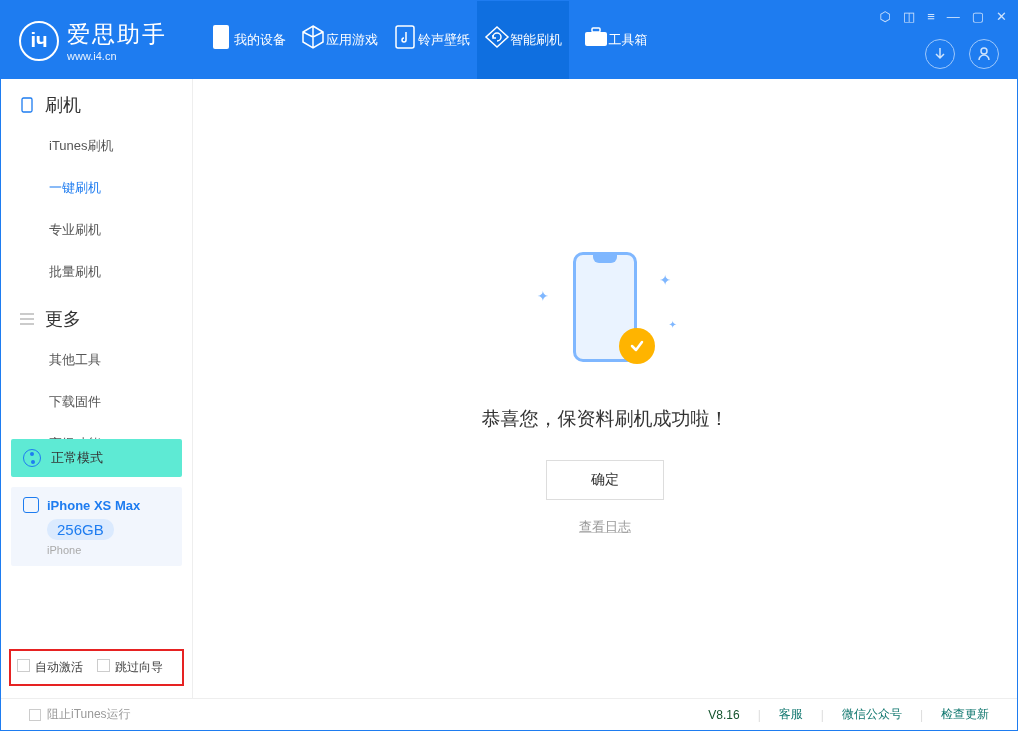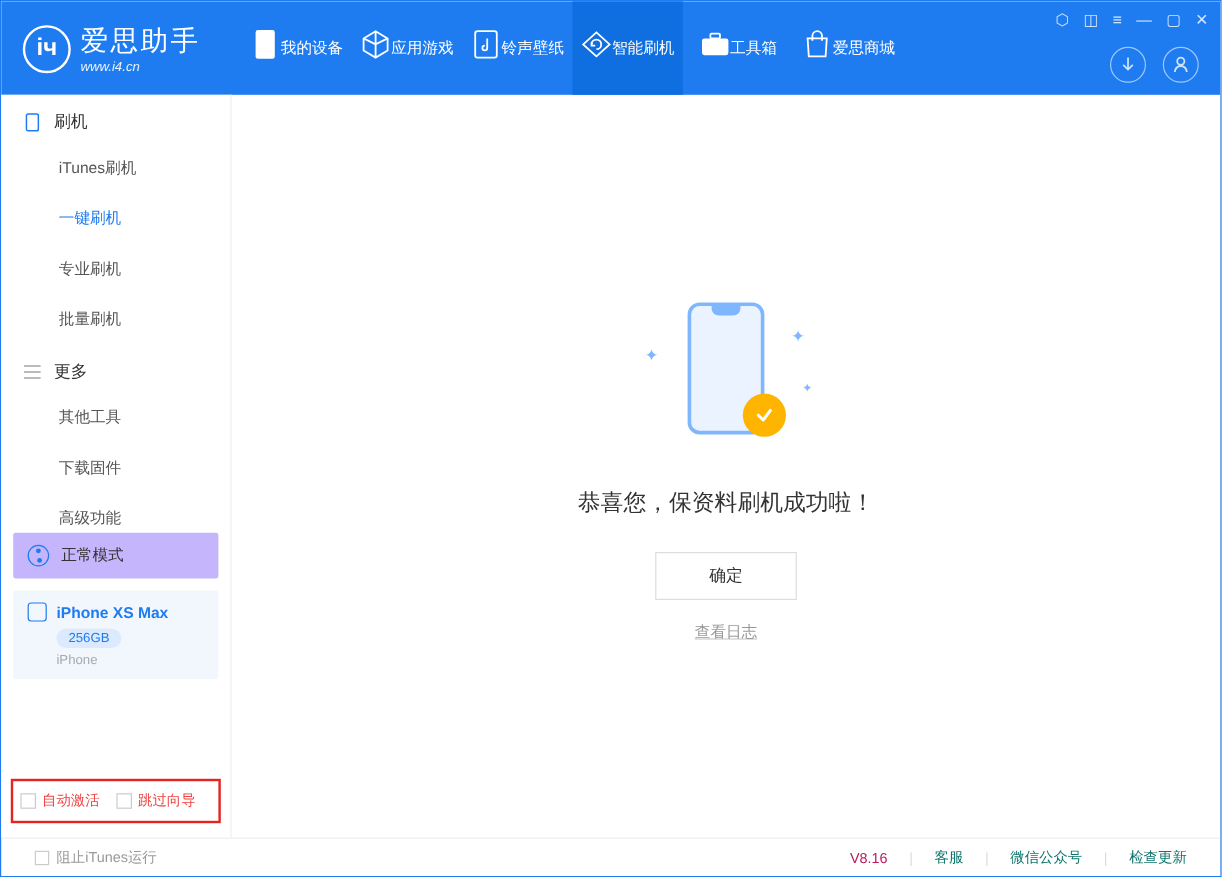--- a/index.html
+++ b/index.html
@@ -121,15 +121,6 @@
         </div>
       <span>工具箱</span>
     </div>
-    <div class="nav-tab">
-      <div class="nav-ico">
-          <svg width="22" height="24" viewBox="0 0 22 24">
-            <path d="M3 7 L19 7 L18 22 L4 22 Z" fill="none" stroke="#fff" stroke-width="1.5"></path>
-            <path d="M7 9 L7 5 A4 4 0 0 1 15 5 L15 9" fill="none" stroke="#fff" stroke-width="1.5"></path>
-          </svg>
-        </div>
-      <span>爱思商城</span>
-    </div>
   </div>
   <div class="titlebar-icons">
     <span>⬡</span>

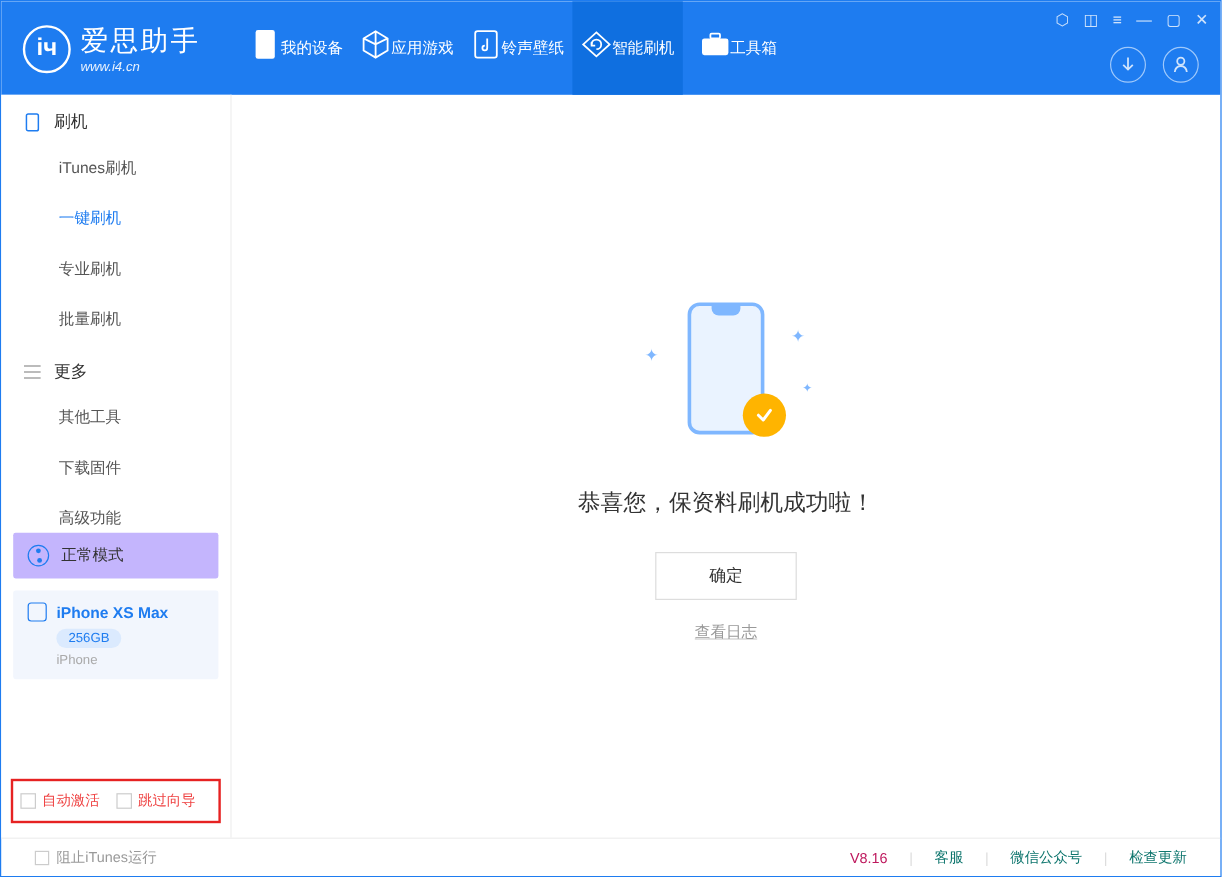--- a/index.html
+++ b/index.html
@@ -11,7 +11,7 @@
 .logo-circle { width: 40px; height: 40px; border: 2px solid #fff; border-radius: 50%; display: flex; align-items: center; justify-content: center; font-weight: bold; font-size: 20px; }
 .logo-text { margin-left: 8px; }
 .logo-text .cn { font-size: 23px; font-weight: 500; letter-spacing: 2px; }
-.logo-text .url { font-size: 11px; opacity: .9; font-style: italic; }
+.logo-text .url { font-size: 11px; opacity: .9; }
 .nav { display: flex; margin-left: 16px; height: 78px; }
 .nav-tab { width: 92px; height: 78px; display: flex; flex-direction: row; align-items: center; justify-content: center; font-size: 13px; cursor: pointer; }
 .nav-tab.active { background: #0f6fe0; }

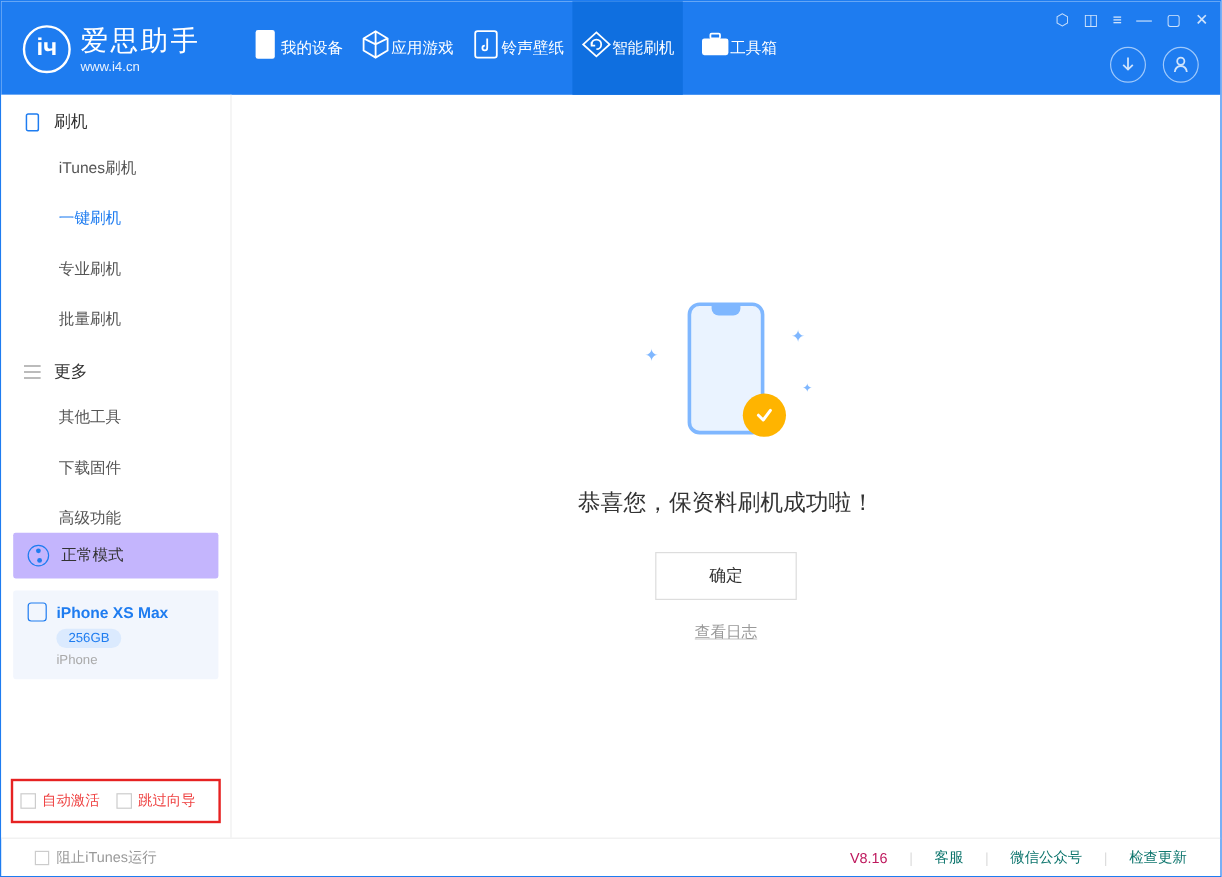--- a/index.html
+++ b/index.html
@@ -23,7 +23,7 @@
 
 
 .sidebar { position: absolute; top: 78px; left: 0; width: 192px; bottom: 32px; border-right: 1px solid #eee; background: #fff; }
-.side-section-hdr { display: flex; align-items: center; padding: 14px 18px 8px 18px; font-size: 14px; color: #333; font-weight: 500; }
+.side-section-hdr { display: flex; align-items: center; padding: 14px 18px 8px 18px; font-size: 18px; color: #333; font-weight: 500; }
 .side-section-hdr .s-ico { width: 16px; height: 16px; margin-right: 10px; display: flex; align-items: center; justify-content: center; }
 .side-item { padding: 12px 10px 12px 48px; font-size: 13px; color: #555; cursor: pointer; }
 .side-item.active { color: #1e7cf0; }

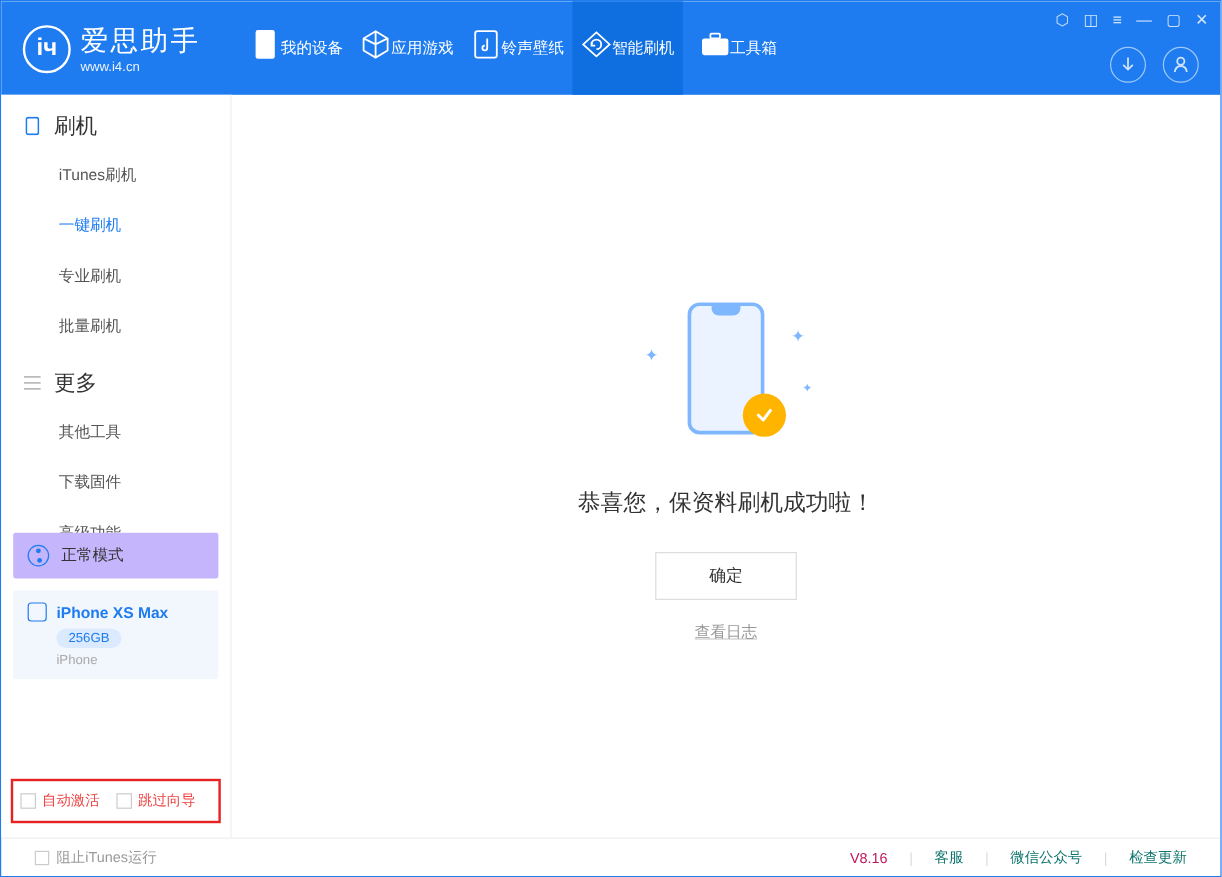--- a/index.html
+++ b/index.html
@@ -29,7 +29,7 @@
 .side-item.active { color: #1e7cf0; }
 
 .device-box { position: absolute; bottom: 132px; left: 10px; right: 10px; }
-.mode-row { background: #c4b5fd; padding: 10px 12px; display: flex; align-items: center; font-size: 13px; color: #333; border-radius: 2px; margin-bottom: 10px; }
+.mode-row { background: #5eead4; padding: 10px 12px; display: flex; align-items: center; font-size: 13px; color: #333; border-radius: 2px; margin-bottom: 10px; }
 .mode-ico { width: 18px; height: 18px; border: 1.5px solid #1e7cf0; border-radius: 50%; margin-right: 10px; display: flex; align-items: center; justify-content: center; position: relative; }
 .mode-ico::before { content: ""; position: absolute; width: 4px; height: 4px; background: #1e7cf0; border-radius: 50%; top: 2px; left: 6px; }
 .mode-ico::after { content: ""; position: absolute; width: 4px; height: 4px; background: #1e7cf0; border-radius: 50%; bottom: 2px; right: 5px; }

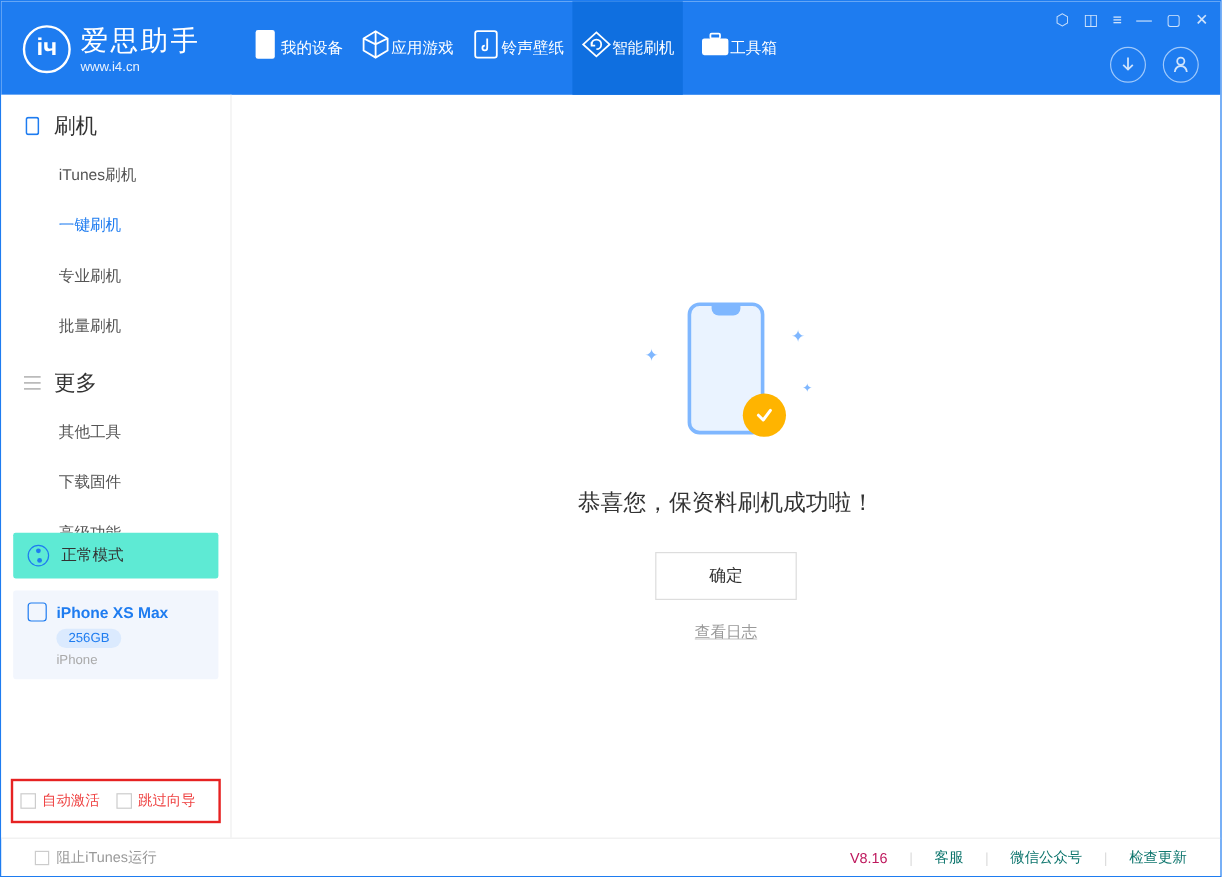--- a/index.html
+++ b/index.html
@@ -36,7 +36,7 @@
 .dev-row { background: #f2f6fd; padding: 10px 12px; border-radius: 2px; }
 .dev-row .dname { display: flex; align-items: center; font-size: 13px; color: #1e7cf0; font-weight: 600; }
 .dev-row .dname .d-ico { width: 16px; height: 16px; border: 1.5px solid #1e7cf0; border-radius: 3px; margin-right: 8px; }
-.dev-row .cap { display: inline-block; margin-top: 6px; margin-left: 24px; background: #dbeafe; color: #1e7cf0; font-size: 11px; padding: 2px 10px; border-radius: 10px; }
+.dev-row .cap { display: inline-block; margin-top: 6px; margin-left: 24px; background: #dbeafe; color: #1e7cf0; font-size: 15px; padding: 2px 10px; border-radius: 10px; }
 .dev-row .dtype { margin-left: 24px; margin-top: 4px; font-size: 11px; color: #aaa; }
 
 .bottom-checks { position: absolute; left: 8px; bottom: 12px; right: 8px; border: 2px solid #e62222; padding: 8px 6px; display: flex; gap: 14px; align-items: center; }

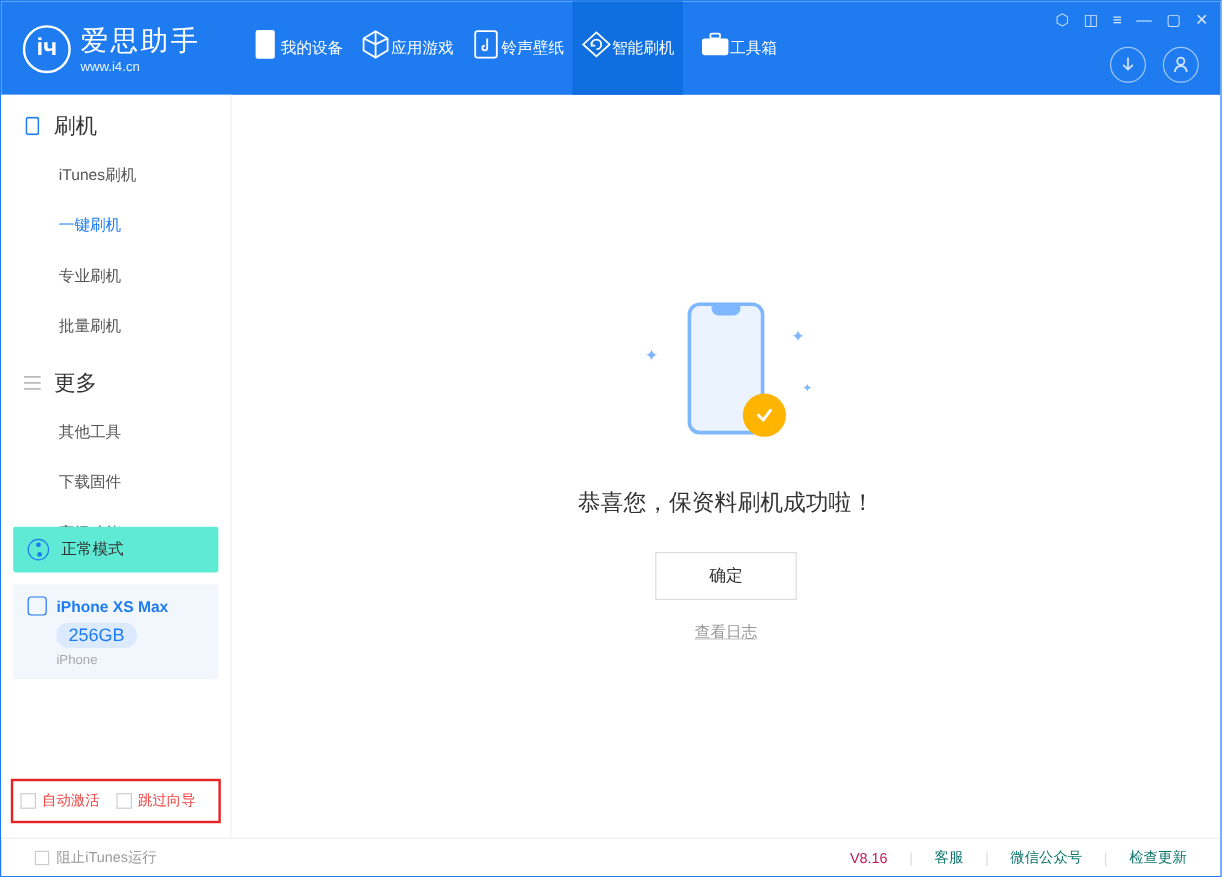--- a/index.html
+++ b/index.html
@@ -40,7 +40,7 @@
 .dev-row .dtype { margin-left: 24px; margin-top: 4px; font-size: 11px; color: #aaa; }
 
 .bottom-checks { position: absolute; left: 8px; bottom: 12px; right: 8px; border: 2px solid #e62222; padding: 8px 6px; display: flex; gap: 14px; align-items: center; }
-.chk { display: flex; align-items: center; font-size: 12px; color: #ef4444; cursor: pointer; }
+.chk { display: flex; align-items: flex-start; font-size: 12px; color: #404040; cursor: pointer; }
 .chk .box { width: 13px; height: 13px; border: 1px solid #ccc; margin-right: 5px; }
 
 

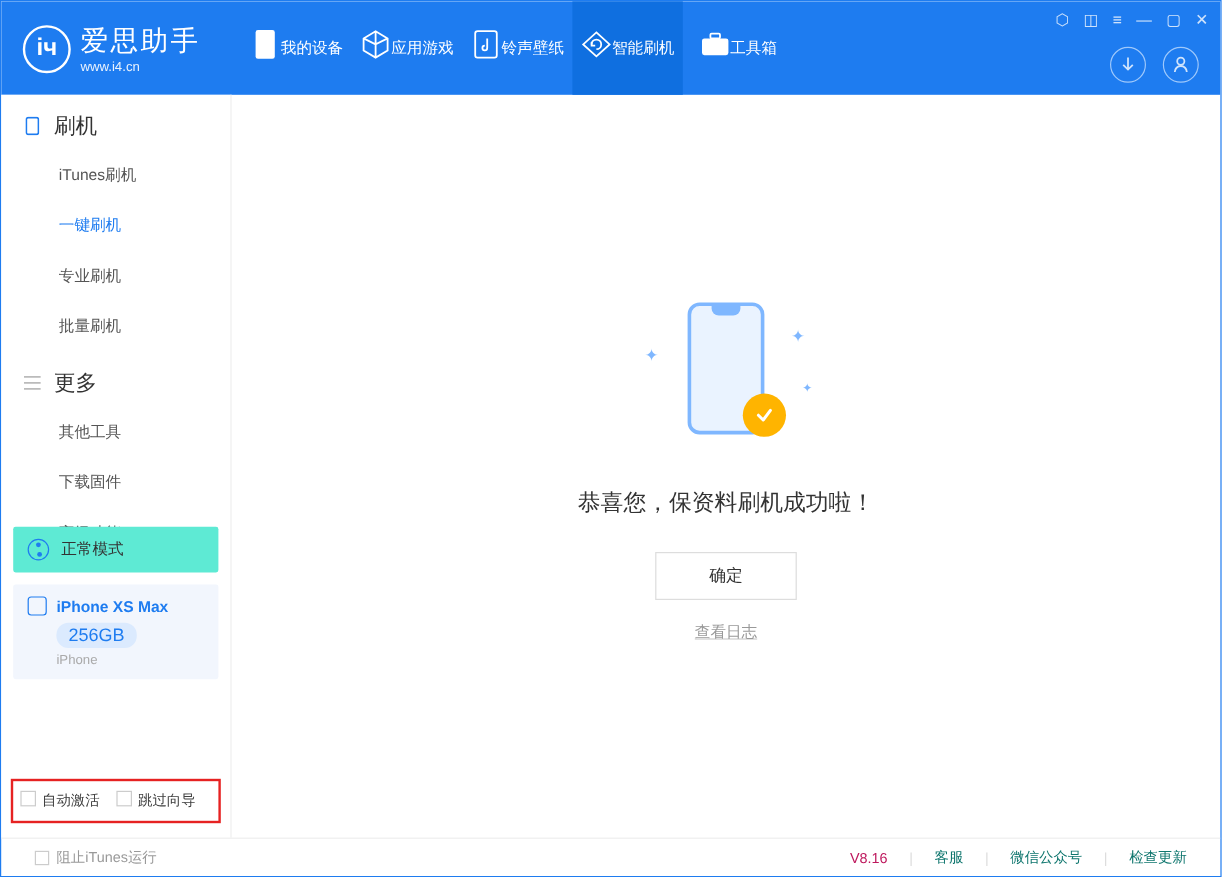--- a/index.html
+++ b/index.html
@@ -63,7 +63,7 @@
 .footer .right { margin-left: auto; display: flex; align-items: center; gap: 18px; }
 .footer .sep { color: #ddd; }
 .footer a { color: #0f766e; text-decoration: none; cursor: pointer; }
-.ver { color: #be185d; }
+.ver { color: #14532d; }
 </style>
 </head>
 <body>

